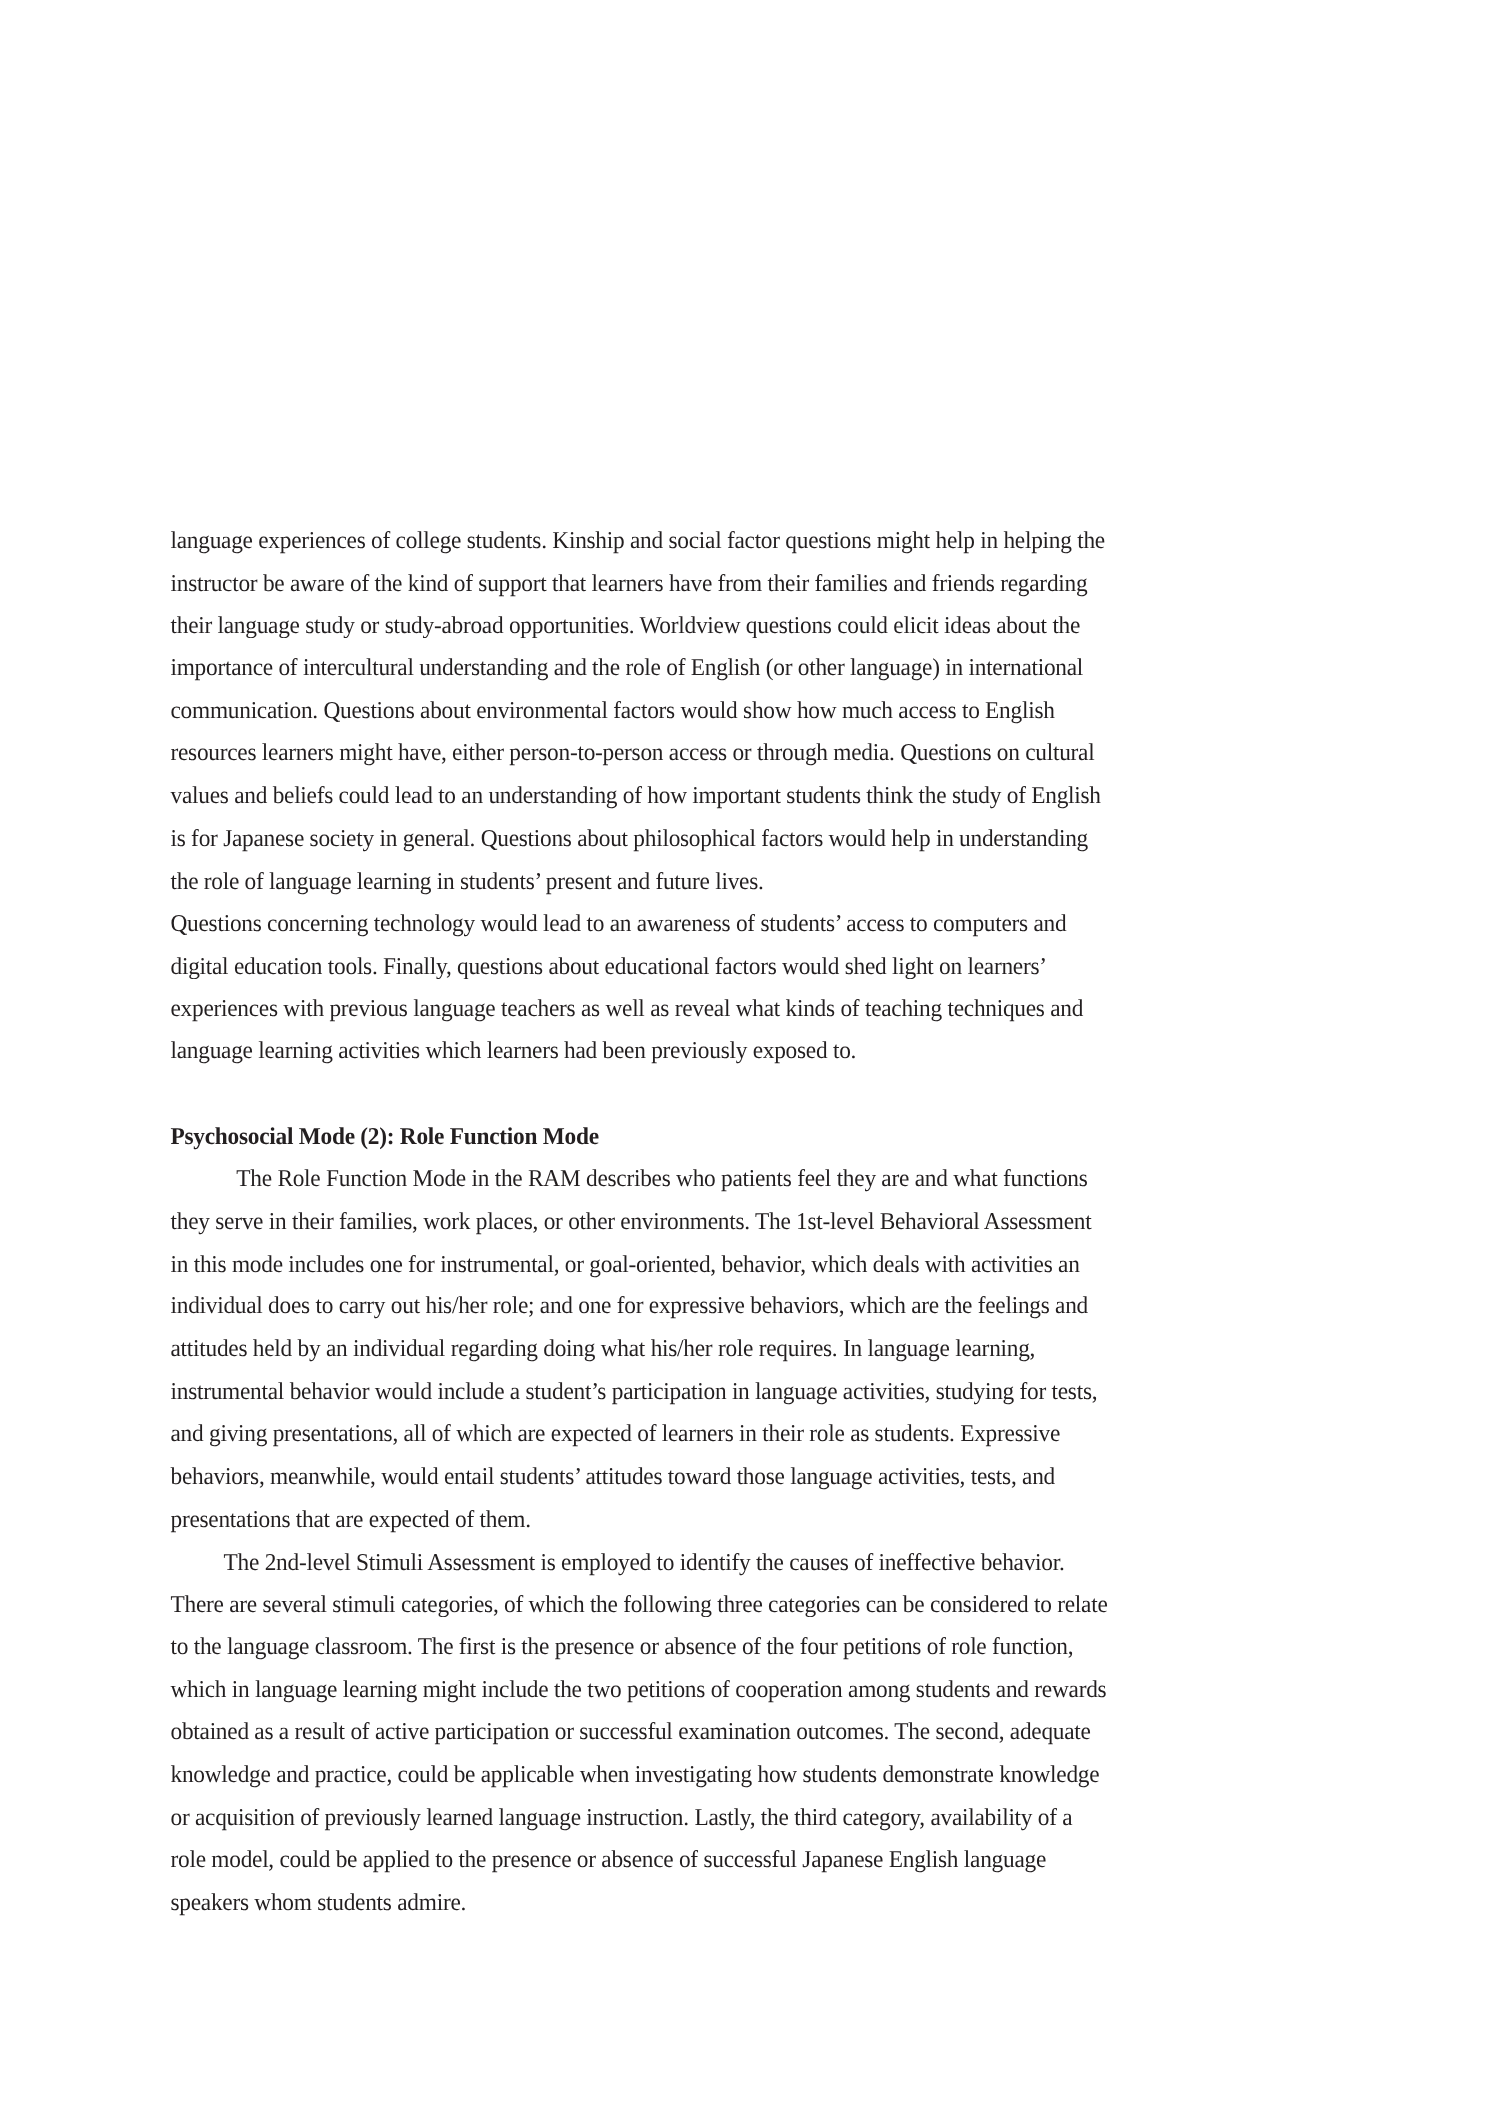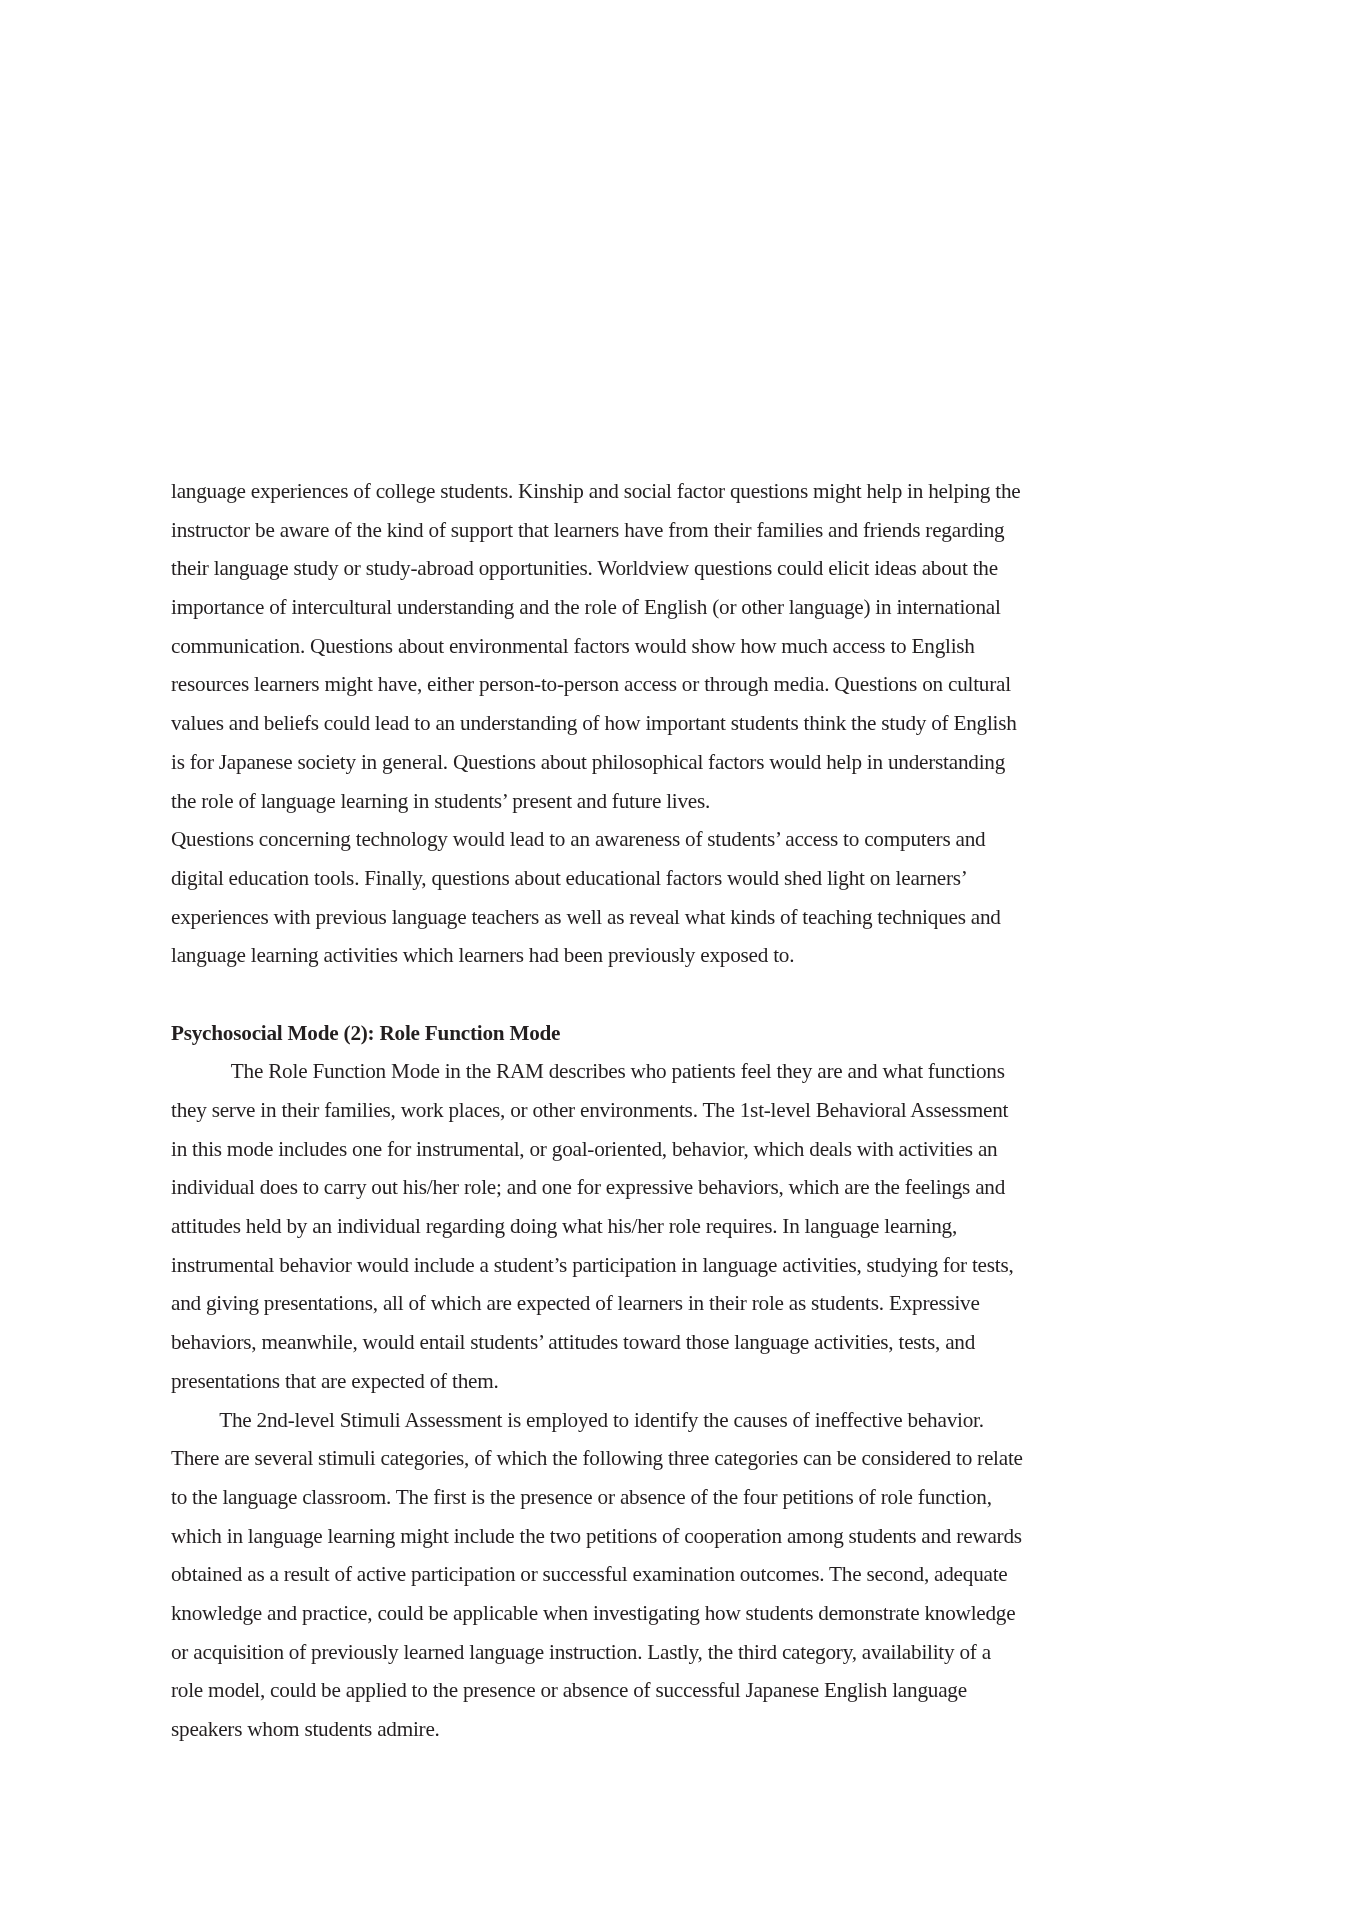--- a/index.html
+++ b/index.html
@@ -20,7 +20,6 @@
       left: 155px;
       top: 472px;
       width: 1040px;
-      margin-left: 16px;
     }
     .line {
       font-size: 22px;

